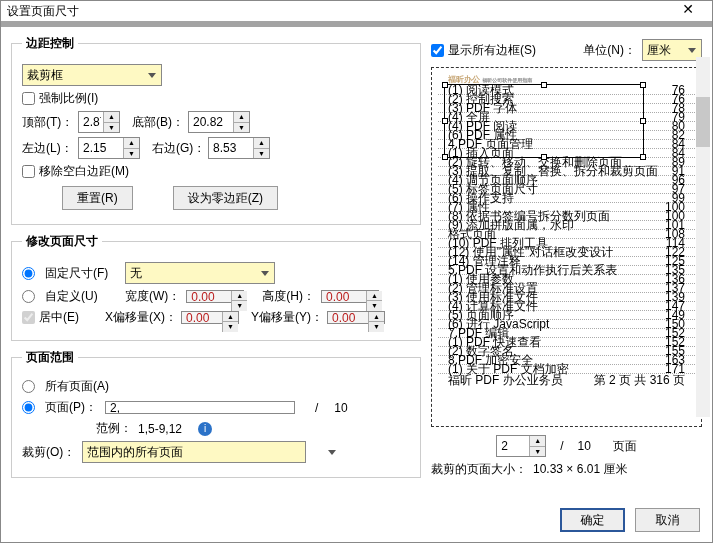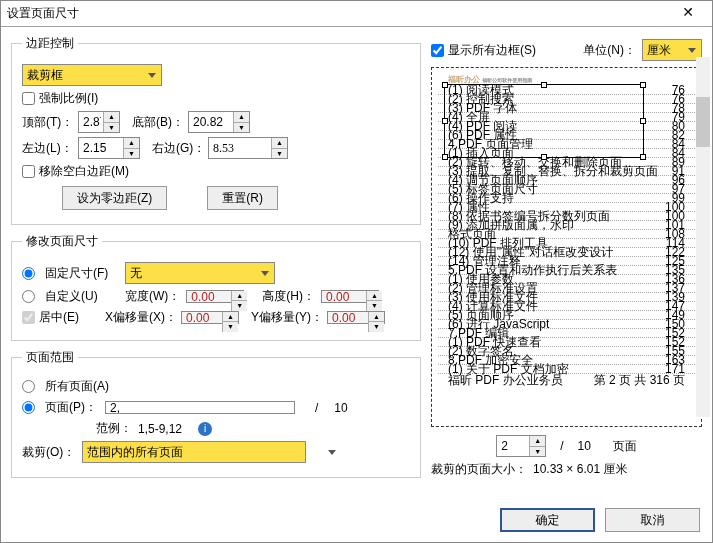--- a/index.html
+++ b/index.html
@@ -4,7 +4,7 @@
 <style>
 *{box-sizing:border-box;margin:0;padding:0;font-family:"Microsoft YaHei",Arial,sans-serif;font-size:12px;color:#000}
 body{background:#fff;width:713px;height:543px;border:1px solid #888;position:relative;overflow:hidden}
-.titlebar{height:26px;display:flex;align-items:center;padding:0 6px;border-bottom:1px solid #a3a3a3}
+.titlebar{height:26px;display:flex;align-items:center;padding:0 6px;border-bottom:6px solid #a3a3a3}
 .titlebar .title{flex:1}
 .close{width:36px;height:20px;text-align:center;font-size:14px;cursor:pointer}
 .content{display:flex;padding:8px 10px 0 10px;gap:10px}

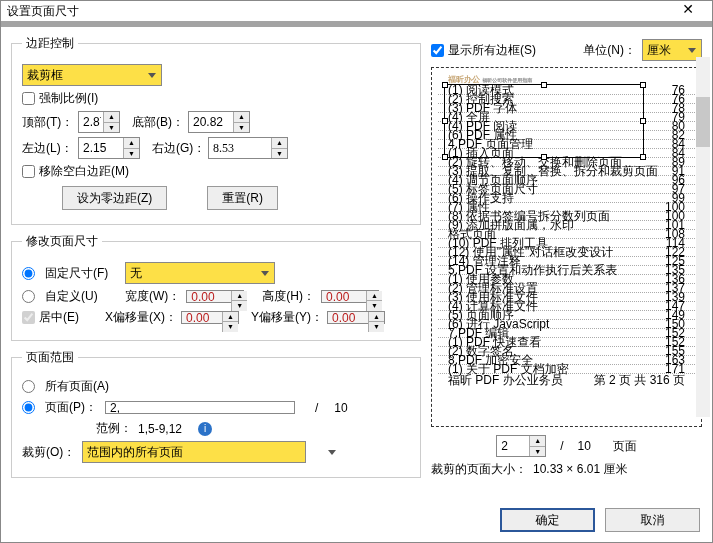--- a/index.html
+++ b/index.html
@@ -11,7 +11,7 @@
 .left{width:410px}
 .right{flex:1;min-width:0}
 fieldset{border:1px solid #ccc;margin-bottom:8px;padding:8px 10px 10px 10px}
-legend{padding:0 4px;color:#2b579a;font-weight:normal}
+legend{padding:0 4px;color:#2b579a;font-weight:bold}
 legend.black{color:#000}
 .row{display:flex;align-items:center;gap:6px;margin:4px 0}
 label{white-space:nowrap}

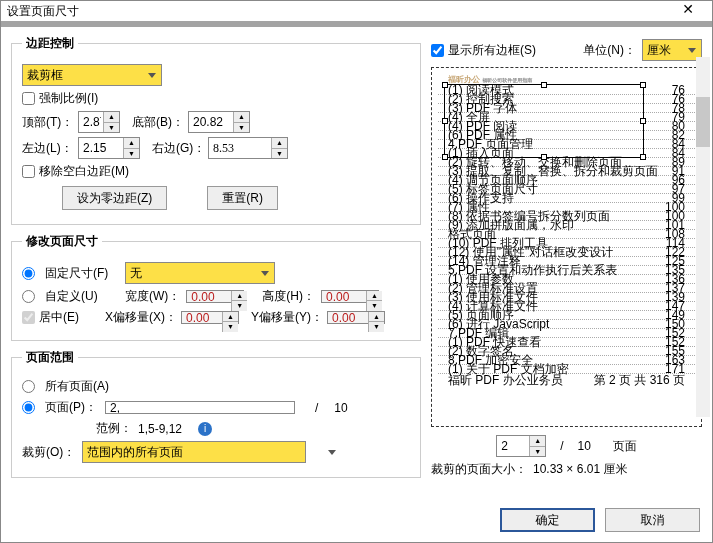--- a/index.html
+++ b/index.html
@@ -16,7 +16,7 @@
 .row{display:flex;align-items:center;gap:6px;margin:4px 0}
 label{white-space:nowrap}
 input[type=text],select{border:1px solid #888;height:22px;padding:0 4px;background:#fff}
-select{appearance:none;-webkit-appearance:none;padding-right:18px;background:#fde047}
+select{appearance:none;-webkit-appearance:none;padding-right:18px;background:#fef9c3}
 .selwrap{position:relative;display:inline-block}
 .selwrap::after{content:"";position:absolute;right:6px;top:9px;border-left:4px solid transparent;border-right:4px solid transparent;border-top:5px solid #555;pointer-events:none}
 .spin{position:relative;display:inline-block}

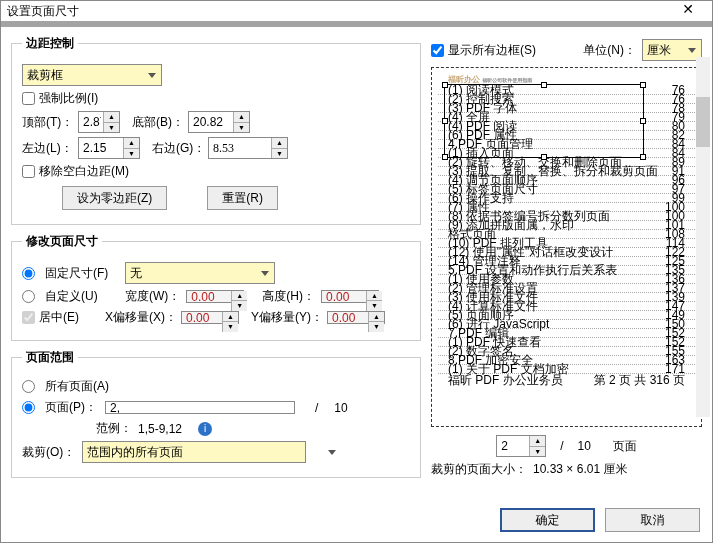--- a/index.html
+++ b/index.html
@@ -89,7 +89,7 @@
               <div>▼</div>
             </span></span>
       <label style="width:50px;margin-left:6px">右边(G)：</label>
-      <span class="spin"><input type="text" style="width: 80px; font-family: Liberation Serif, serif;" value="8.53"><span class="spinbtns">
+      <span class="spin"><input type="text" style="width: 62px;" value="8.53"><span class="spinbtns">
               <div>▲</div>
               <div>▼</div>
             </span></span>

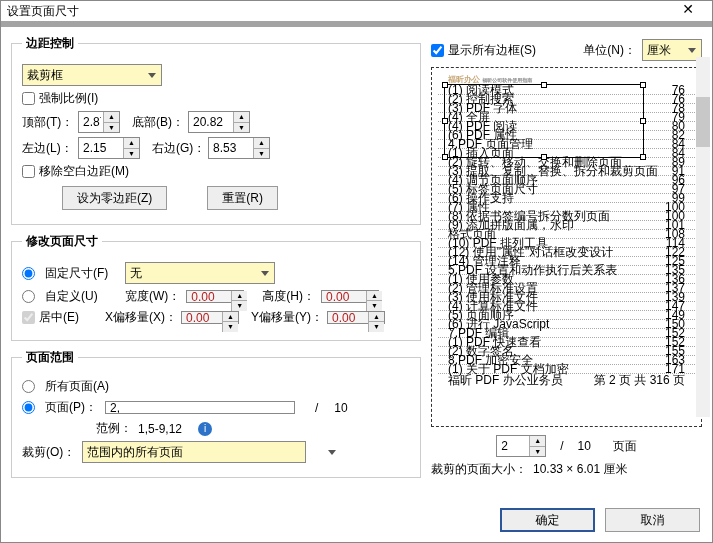--- a/index.html
+++ b/index.html
@@ -99,8 +99,8 @@
       <label>移除空白边距(M)</label>
     </div>
     <div class="row" style="gap:40px;margin-top:6px;padding-left:40px">
+      <button class="btn">重置(R)</button>
       <button class="btn">设为零边距(Z)</button>
-      <button class="btn">重置(R)</button>
     </div>
   </fieldset>
 

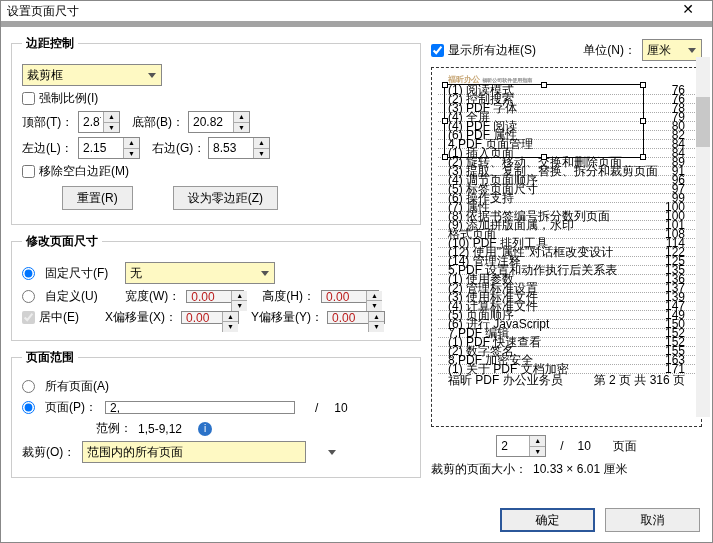--- a/index.html
+++ b/index.html
@@ -40,7 +40,7 @@
 .h-sw{left:-3px;bottom:-3px}.h-s{left:50%;bottom:-3px;margin-left:-3px}.h-se{right:-3px;bottom:-3px}
 .botrow{display:flex;align-items:center;gap:6px;margin:4px 0}
 .footer{position:absolute;right:12px;bottom:10px;display:flex;gap:10px}
-.footer .btn{width:95px}
+.footer .btn{width:65px}
 .footer .btn.primary{border:2px solid #2b579a}
 .infoicon{display:inline-block;width:14px;height:14px;border-radius:50%;background:#2b72c8;color:#fff;text-align:center;font-size:10px;line-height:14px}
 .rightscroll{position:absolute;right:2px;top:56px;width:14px;height:360px;background:#f0f0f0}

